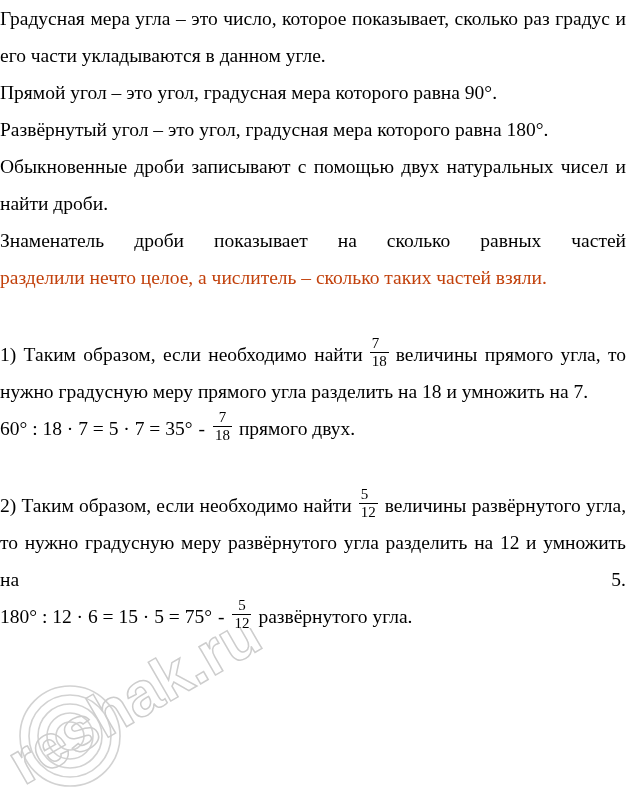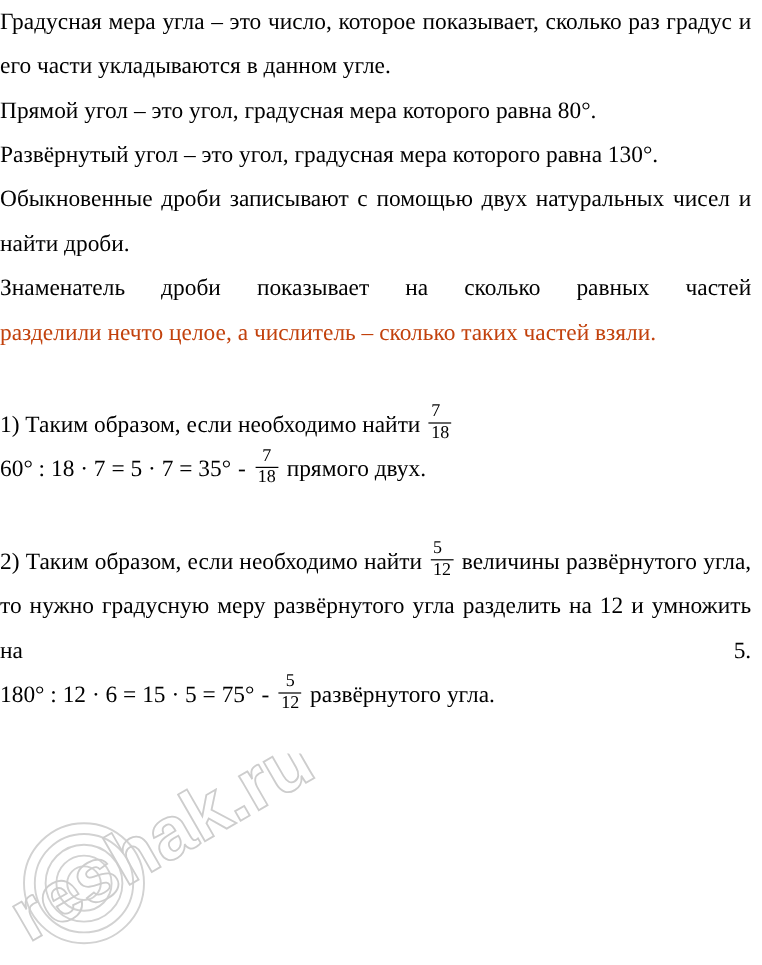--- a/index.html
+++ b/index.html
@@ -119,7 +119,7 @@
 
     <p class="para last-line-natural">Градусная мера угла – это число, которое показывает, сколько раз градус и его части укладываются в данном угле.</p>
 
-    <p class="para last-line-natural">Прямой угол – это угол, градусная мера которого равна 80°.</p>
+    <p class="para last-line-natural">Прямой угол – это угол, градусная мера которого равна 90°.</p>
 
     <p class="para last-line-natural">Развёрнутый угол – это угол, градусная мера которого равна 130°.</p>
 

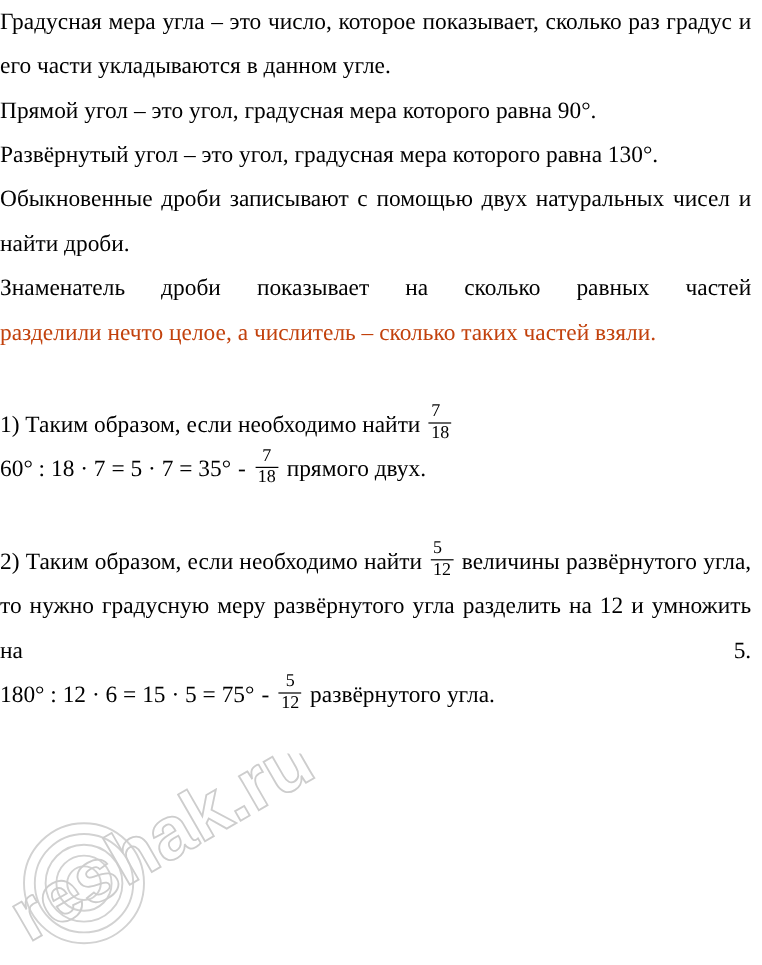--- a/index.html
+++ b/index.html
@@ -121,7 +121,7 @@
 
     <p class="para last-line-natural">Прямой угол – это угол, градусная мера которого равна 90°.</p>
 
-    <p class="para last-line-natural">Развёрнутый угол – это угол, градусная мера которого равна 130°.</p>
+    <p class="para last-line-natural">Развёрнутый угол – это угол, градусная мера которого равна 180°.</p>
 
     <p class="para last-line-natural">Обыкновенные дроби записывают с помощью двух натуральных чисел и найти дроби.</p>
 

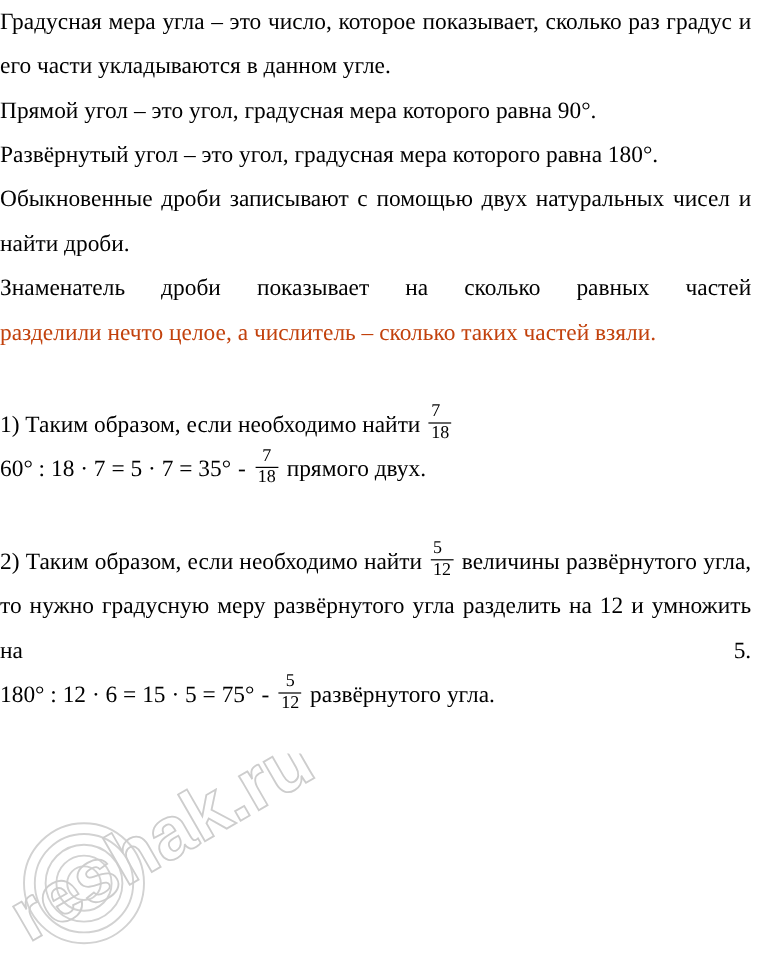--- a/index.html
+++ b/index.html
@@ -132,7 +132,7 @@
 
     <div class="gap-lg"></div>
 
-    <p class="para last-line-natural"><span>1)</span><span> </span><span>Таким образом, если необходимо найти</span><span class="frac"><span class="num">7</span><span class="den">18</span></span></p>
+    <p class="para last-line-natural"><span>1)</span><span> </span><span>Таким образом, если необходимо найти</span><span class="frac"><span class="num">7</span><span class="den">18</span></span><span>величины прямого угла, то нужно градусную меру прямого угла разделить на 18 и умножить на 7.</span></p>
 
     <p class="eq"><span>60° : 18 · 7 = 5 · 7 = 35°</span><span> </span><span class="op">-</span><span class="frac"><span class="num">7</span><span class="den">18</span></span><span>прямого двух.</span></p>
 

